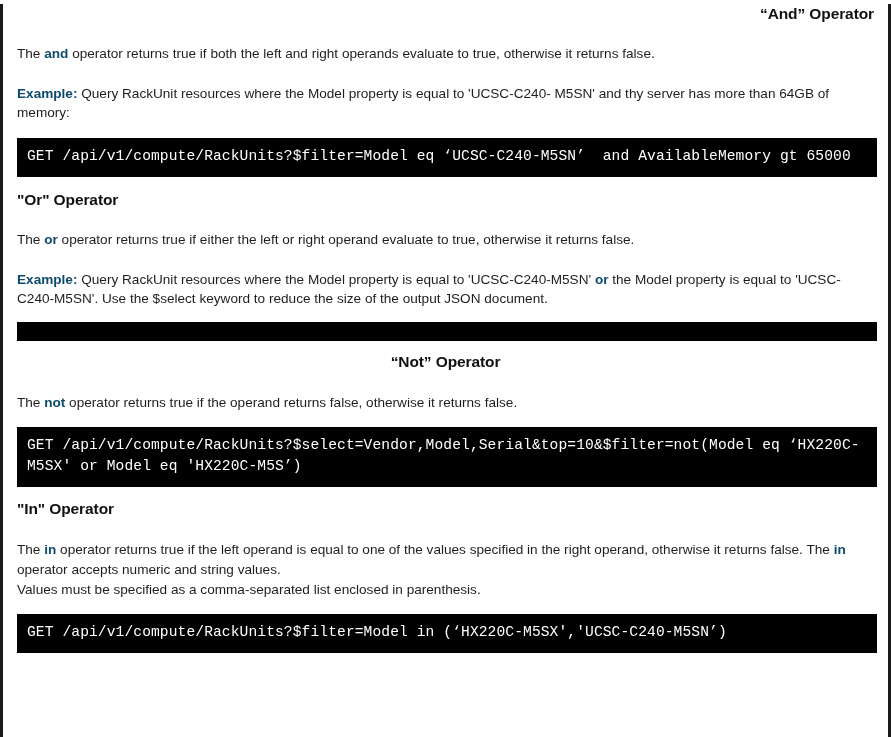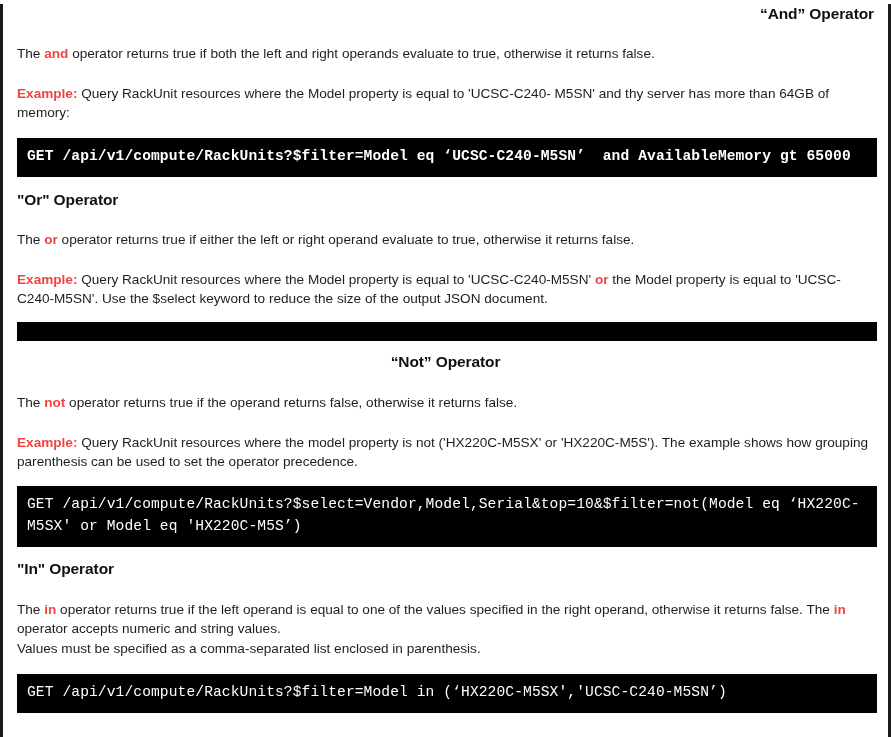--- a/index.html
+++ b/index.html
@@ -46,7 +46,7 @@
     padding: 0;
   }
 
-  .para b { font-weight: bold; color: #ef4444; }
+  .para b { font-weight: bold; color: #0c4a6e; }
 
   .code-block {
     background: #000000;

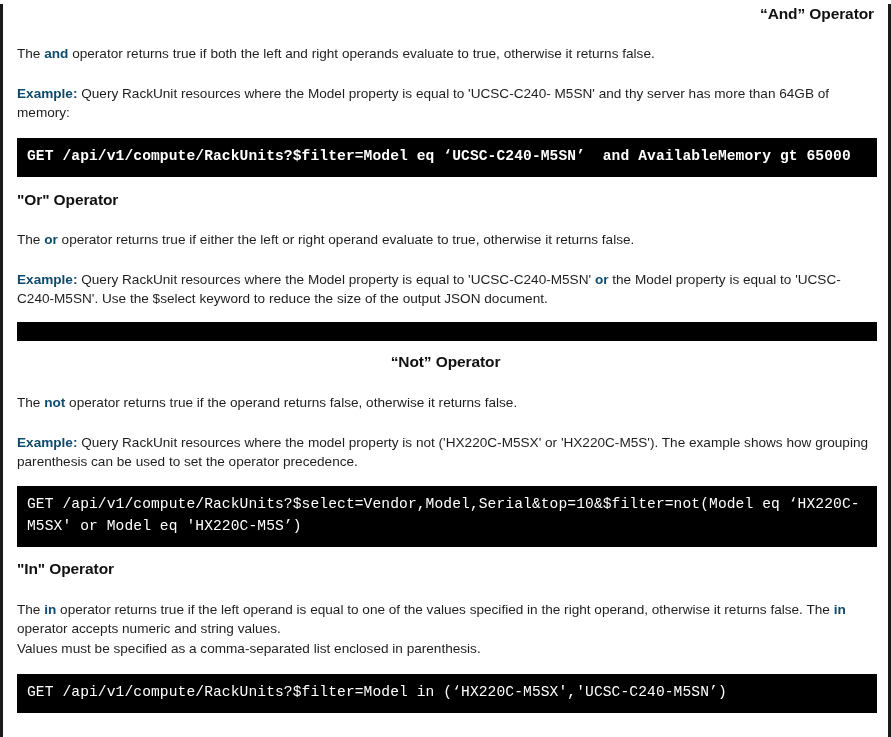--- a/index.html
+++ b/index.html
@@ -72,7 +72,7 @@
   .s-and-heading      { margin-top: 4px; text-align: right; }
   .s-and-p1           { margin-top: 19px; }
   .s-and-p2           { margin-top: 20px; }
-  .s-and-code         { margin-top: 15px; font-weight: bold; }
+  .s-and-code         { margin-top: 15px; }
 
   .s-or-heading       { margin-top: 13px; }
   .s-or-p1            { margin-top: 19px; }

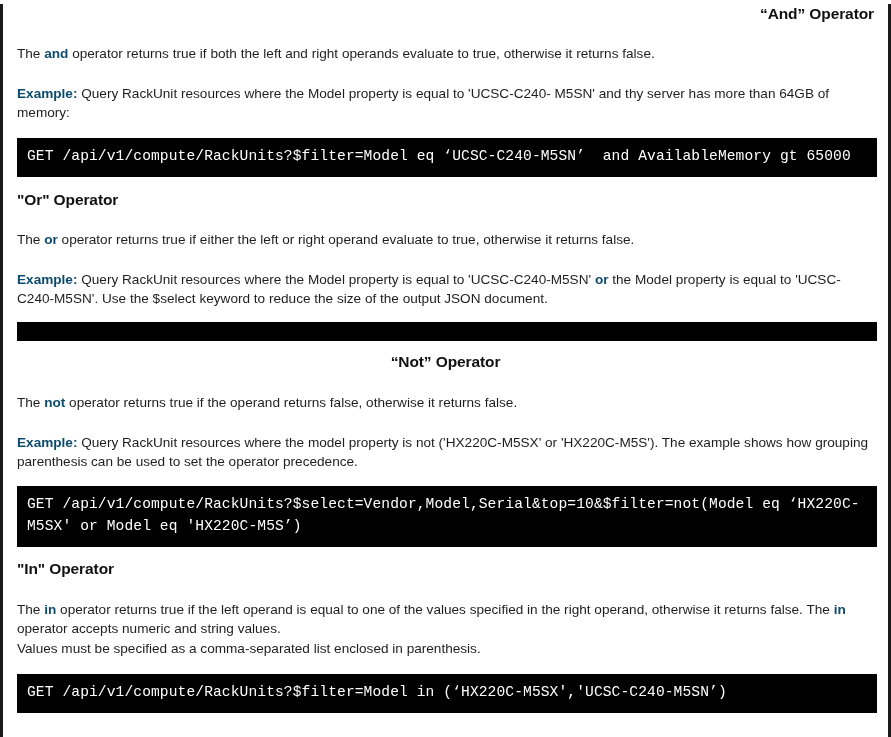--- a/index.html
+++ b/index.html
@@ -120,7 +120,6 @@
 
     <div class="para s-not-p1"><span>The </span><b>not</b><span> operator returns true if the operand returns false, otherwise it returns false.</span></div>
 
-    <div class="para s-not-p2"><b>Example:</b><span> Query RackUnit resources where the model property is not ('HX220C-M5SX' or 'HX220C-M5S'). The example shows how grouping parenthesis can be used to set the operator precedence.</span></div>
 
     <div class="code-block s-not-code">GET /api/v1/compute/RackUnits?$select=Vendor,Model,Serial&amp;top=10&amp;$filter=not(Model eq ‘HX220C-M5SX' or Model eq 'HX220C-M5S’)</div>
   </div>

